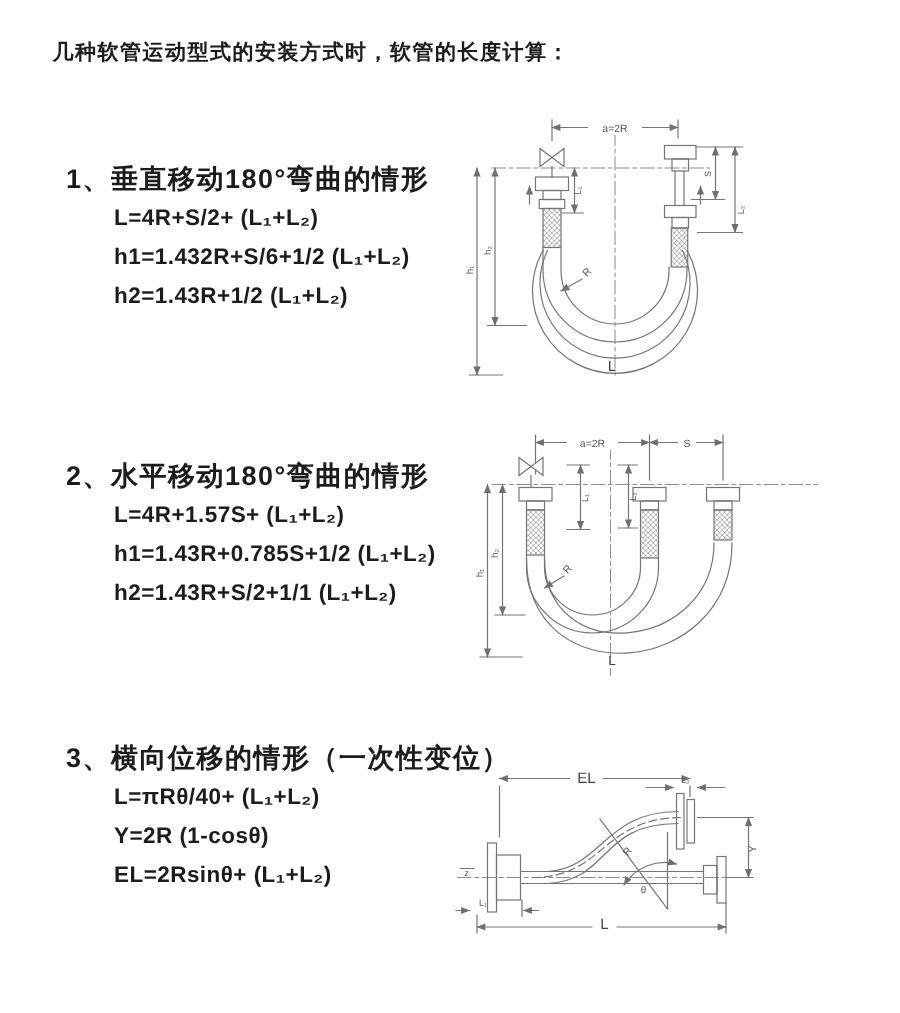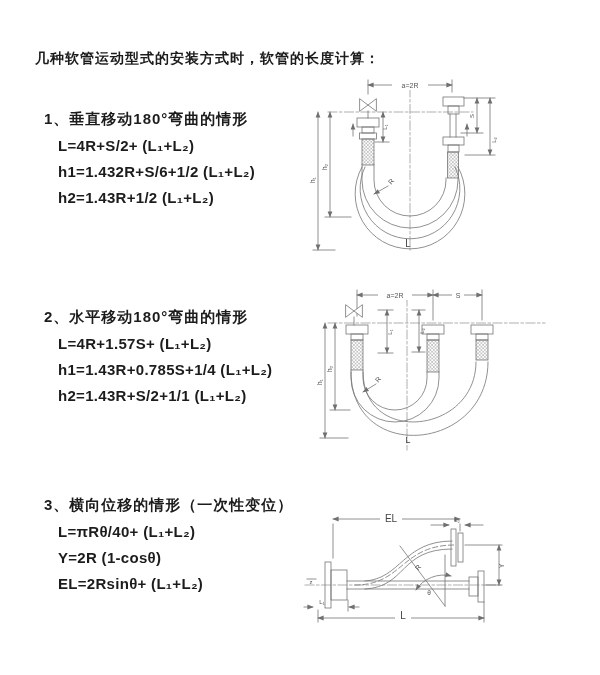--- a/index.html
+++ b/index.html
@@ -8,7 +8,7 @@
     font-family:"Liberation Sans","DejaVu Sans",sans-serif;color:#1c1c1c;
   }
   .title{
-    position:absolute;left:35px;top:26px;font-size:14px;font-weight:700;letter-spacing:1px;margin-top:24px;
+    position:absolute;left:35px;top:26px;font-size:14px;font-weight:700;letter-spacing:1px;
   }
   .sec{position:absolute;left:44px;}
   .heading{font-size:15px;font-weight:700;letter-spacing:1px;line-height:18px;}

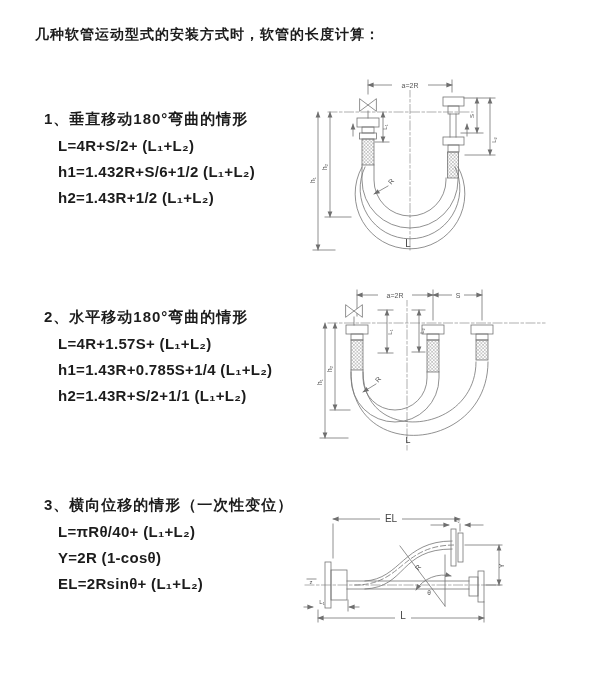--- a/index.html
+++ b/index.html
@@ -11,7 +11,7 @@
     position:absolute;left:35px;top:26px;font-size:14px;font-weight:700;letter-spacing:1px;
   }
   .sec{position:absolute;left:44px;}
-  .heading{font-size:15px;font-weight:700;letter-spacing:1px;line-height:18px;}
+  .heading{font-size:18px;font-weight:700;letter-spacing:1px;line-height:18px;}
   .formula{
     margin-top:10px;margin-left:14px;font-size:15px;font-weight:700;
     letter-spacing:.3px;line-height:16px;white-space:pre;

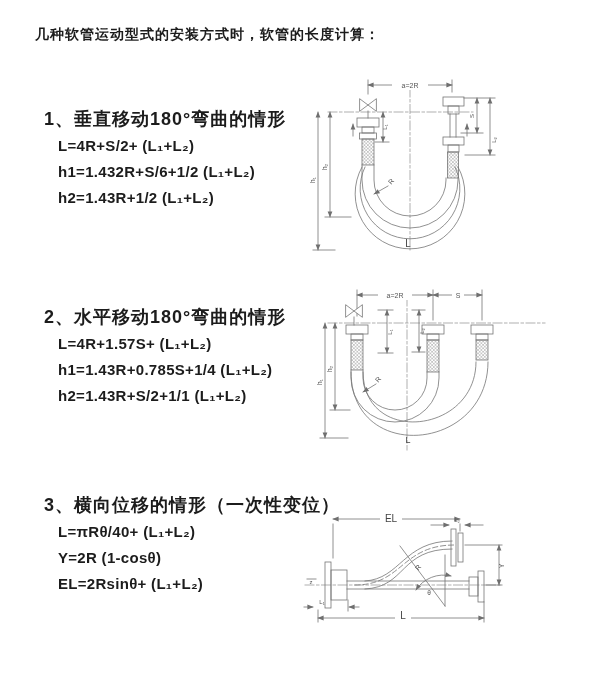--- a/index.html
+++ b/index.html
@@ -13,7 +13,7 @@
   .sec{position:absolute;left:44px;}
   .heading{font-size:18px;font-weight:700;letter-spacing:1px;line-height:18px;}
   .formula{
-    margin-top:10px;margin-left:14px;font-size:15px;font-weight:700;
+    margin-top:10px;margin-left:32px;font-size:15px;font-weight:700;
     letter-spacing:.3px;line-height:16px;white-space:pre;
   }
   .diag{position:absolute;}

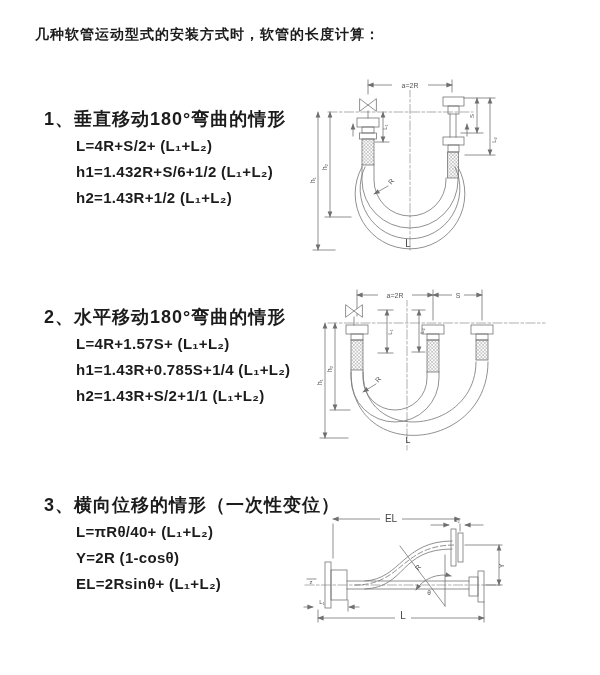--- a/index.html
+++ b/index.html
@@ -39,7 +39,7 @@
 <section class="sec" style="top:308px;">
   <div class="heading">2、水平移动180°弯曲的情形</div>
   <div class="formula">L=4R+1.57S+ (L₁+L₂)</div>
-  <div class="formula">h1=1.43R+0.785S+1/4 (L₁+L₂)</div>
+  <div class="formula">h1=1.43R+0.785S+1/2 (L₁+L₂)</div>
   <div class="formula">h2=1.43R+S/2+1/1 (L₁+L₂)</div>
 </section>
 

